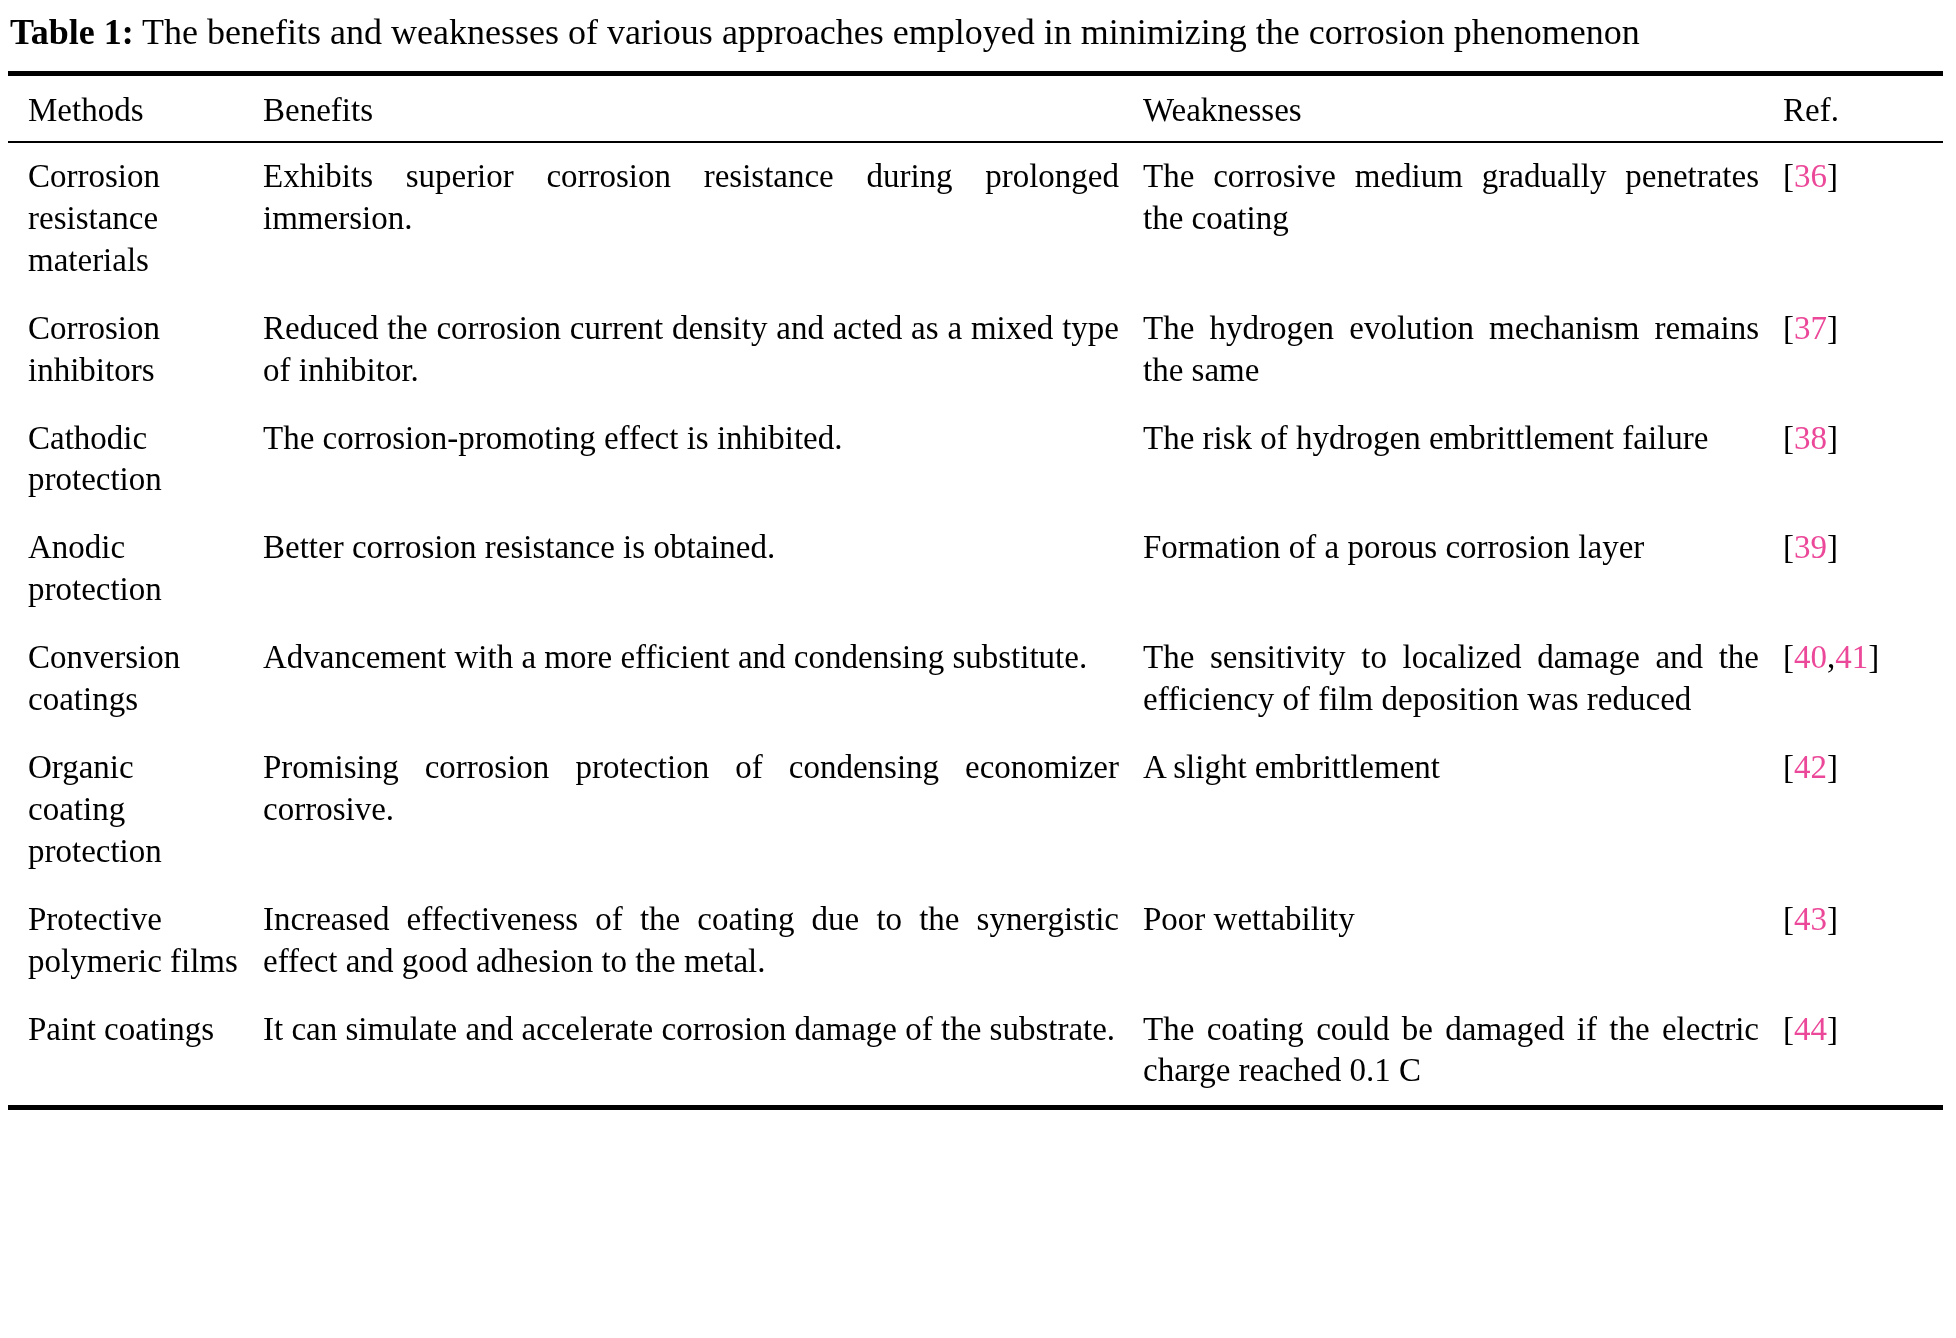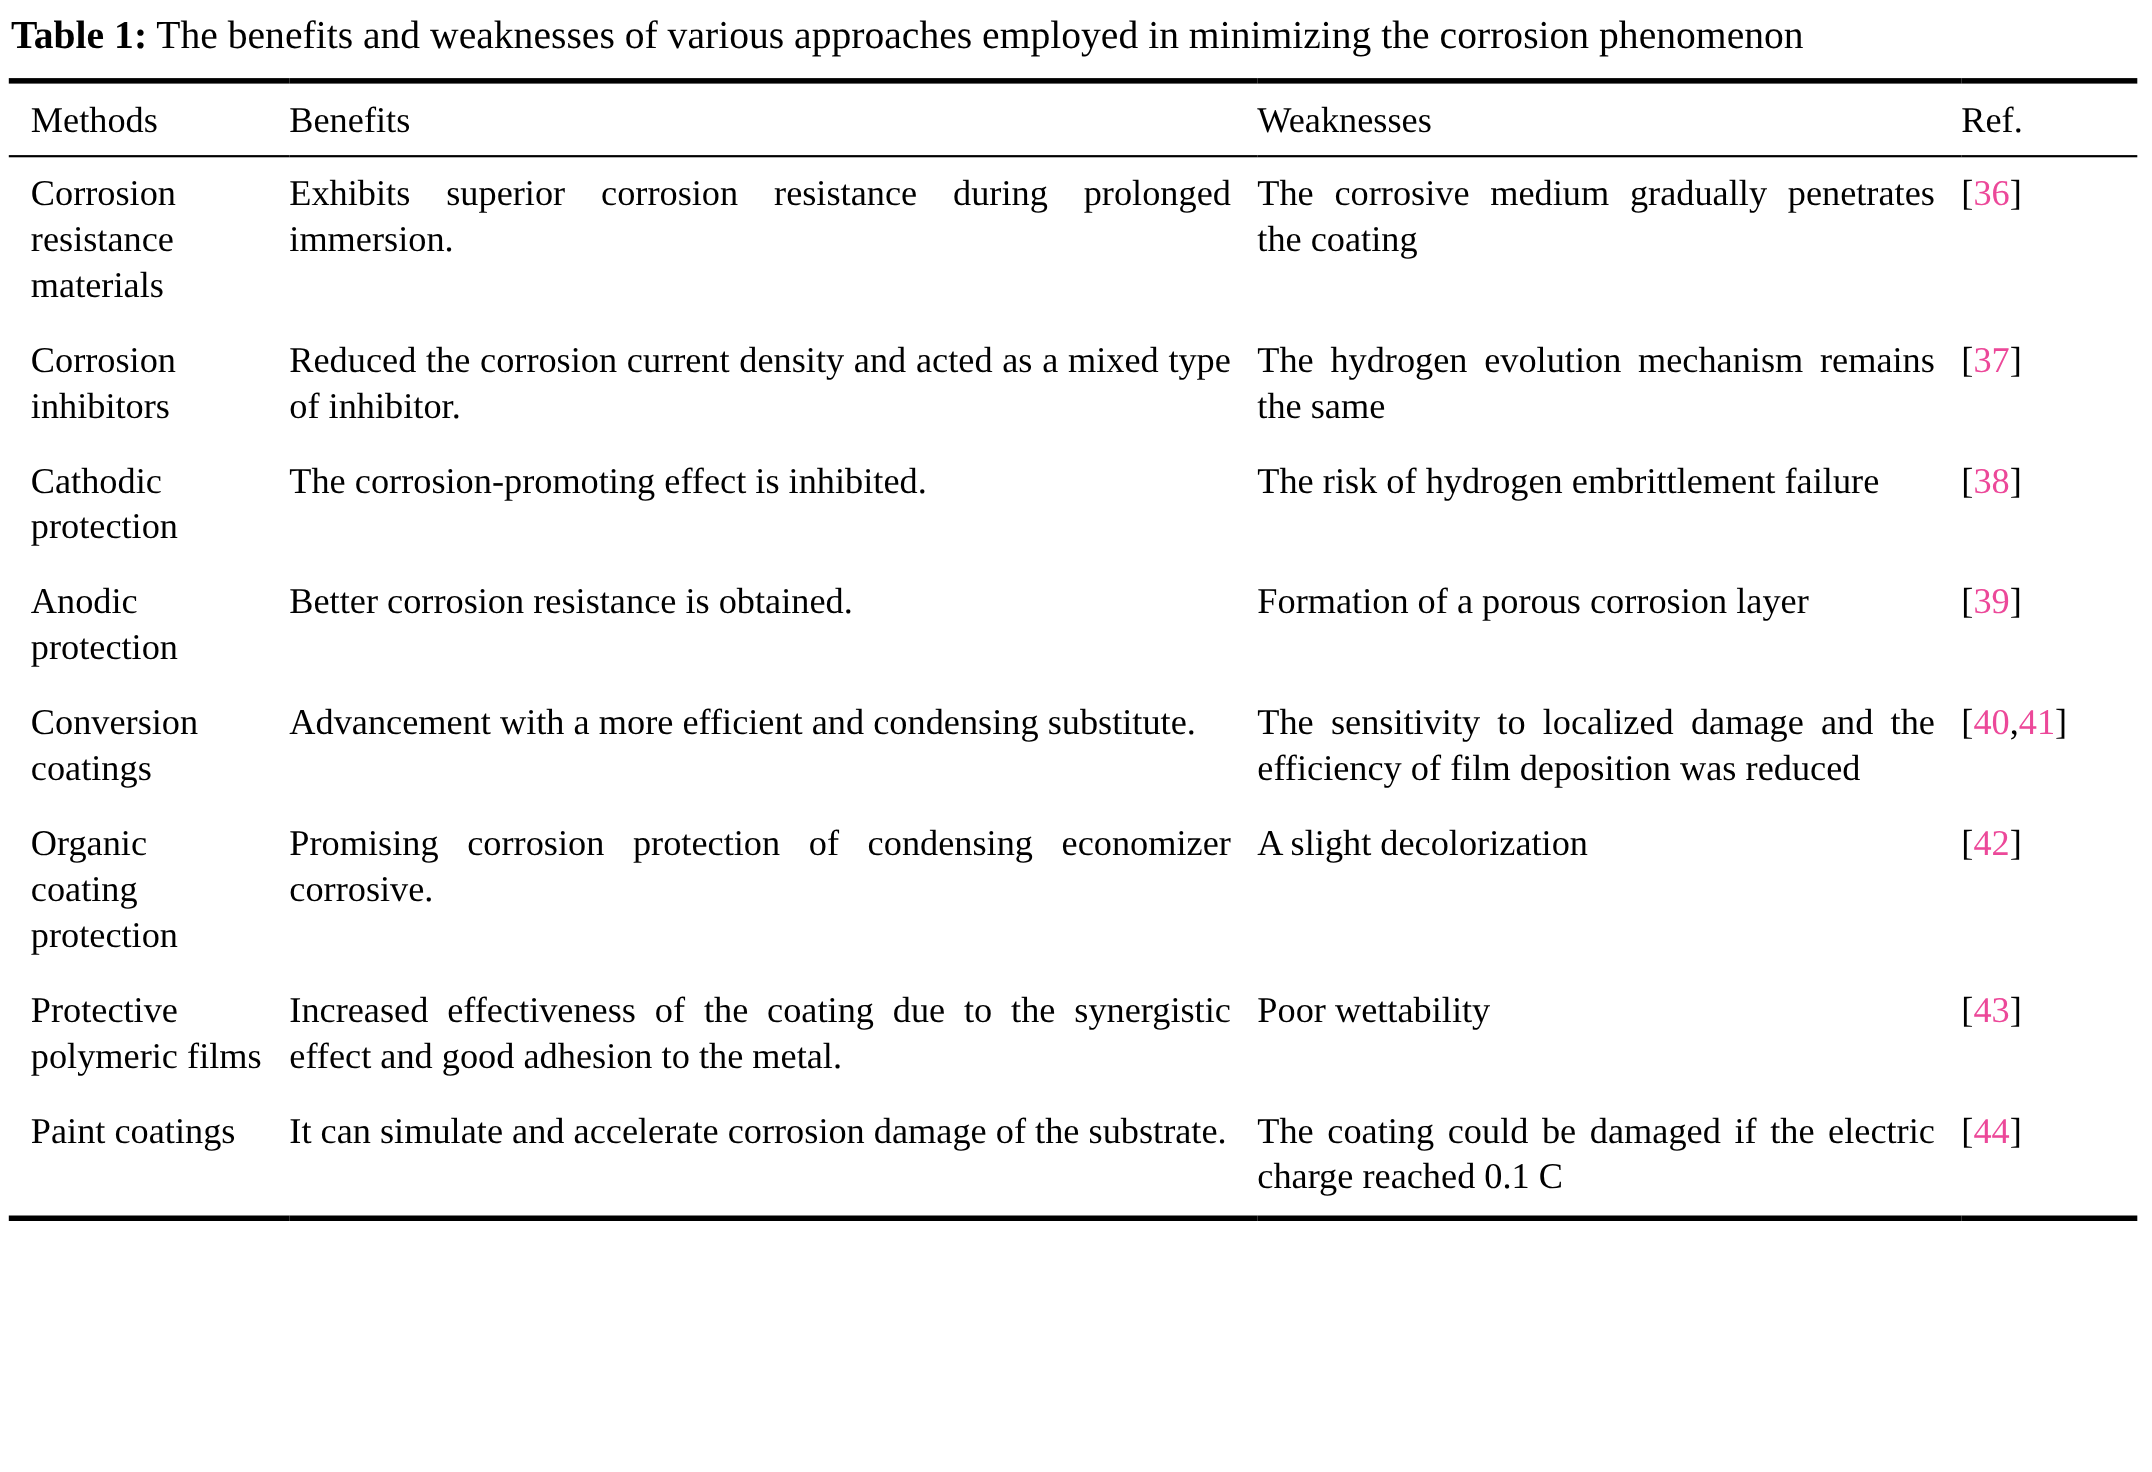--- a/index.html
+++ b/index.html
@@ -129,7 +129,7 @@
   <tr>
     <td class="method">Organic coating protection</td>
     <td class="benefit">Promising corrosion protection of condensing economizer corrosive.</td>
-    <td class="weakness">A slight decolorization</td>
+    <td class="weakness">A slight embrittlement</td>
     <td class="ref">[<a class="ref-link">42</a>]</td>
   </tr>
 

